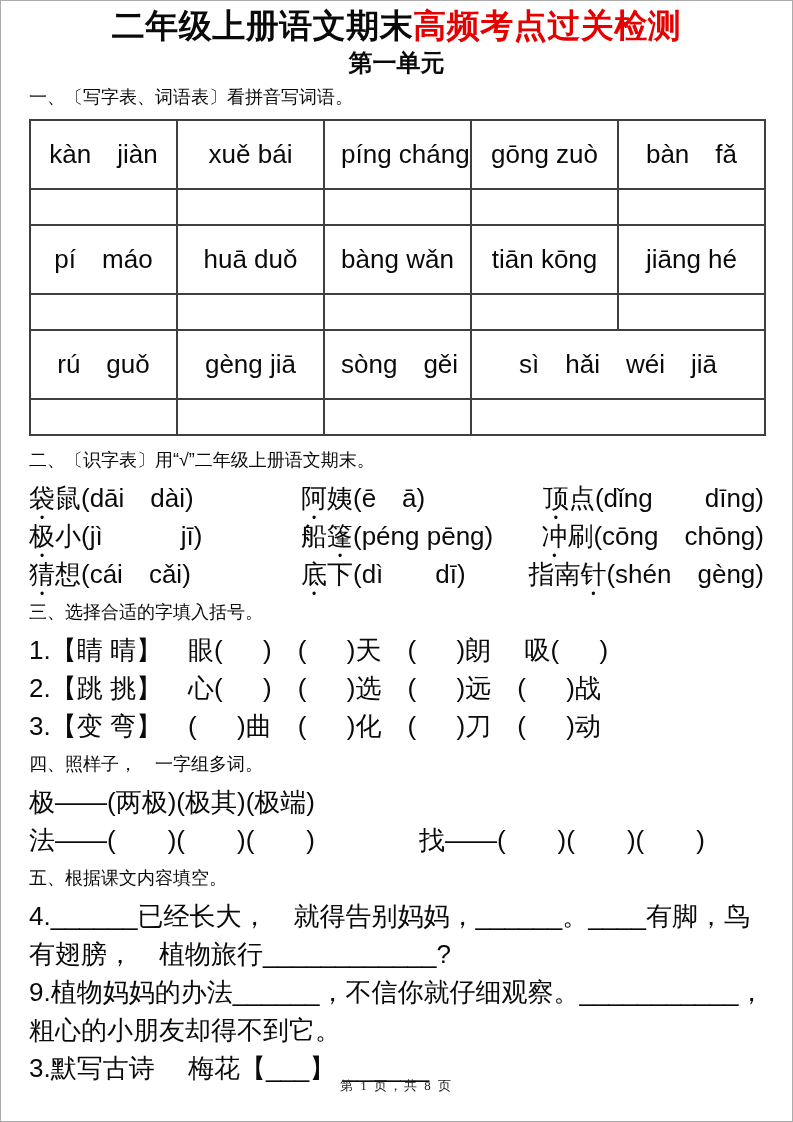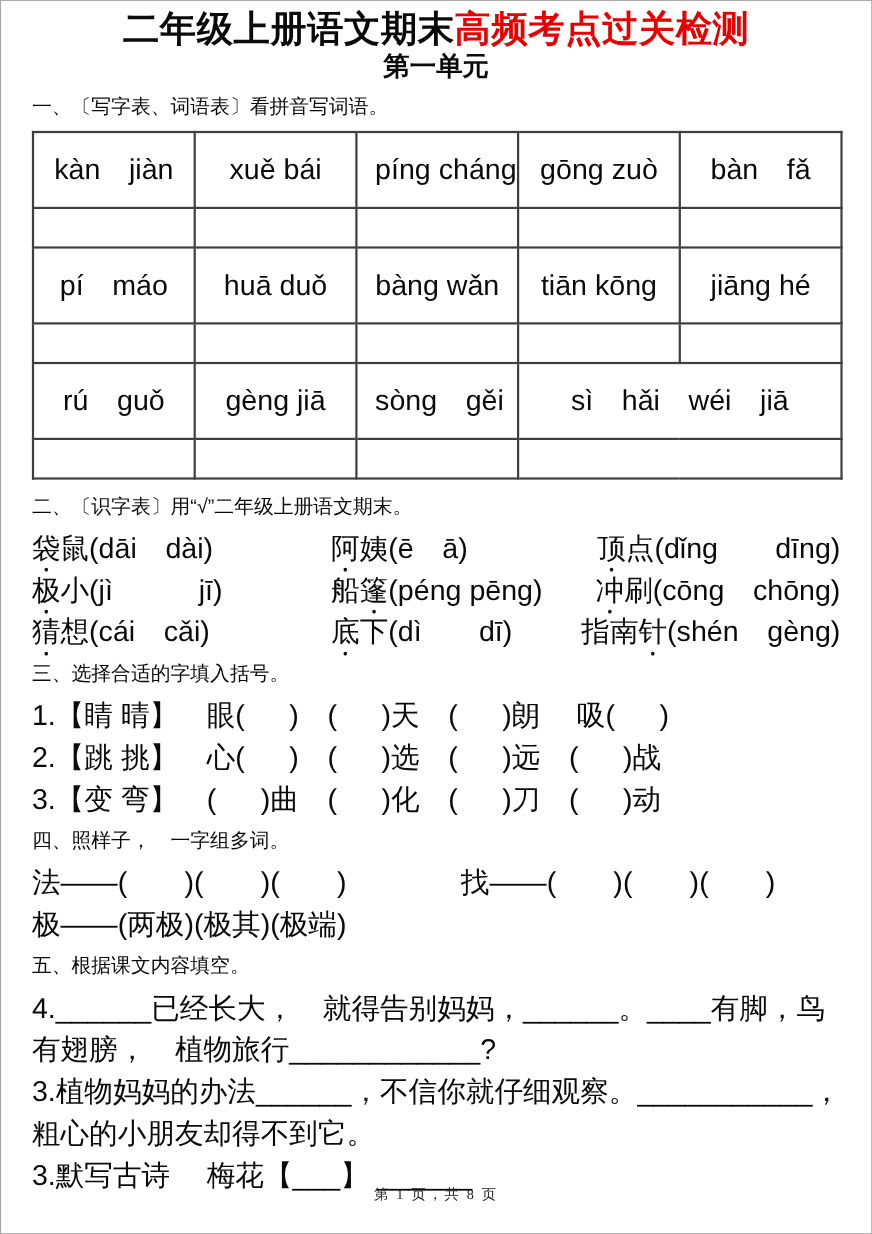--- a/index.html
+++ b/index.html
@@ -33,7 +33,6 @@
     font-size: 24px;
     font-weight: bold;
     line-height: 31px;
-    font-family: Liberation Mono, monospace;
   }
   .sec-heading {
     font-size: 18px;

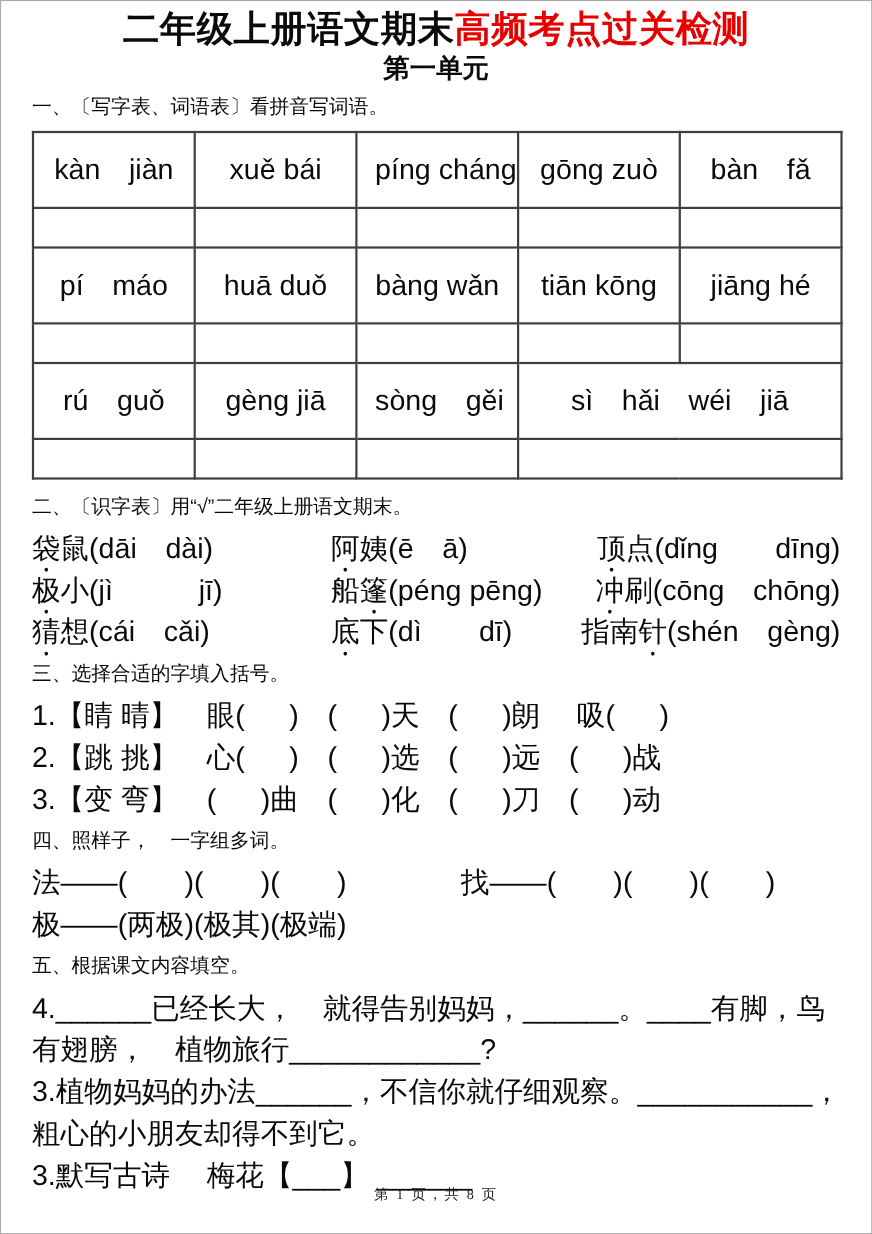--- a/index.html
+++ b/index.html
@@ -162,8 +162,8 @@
     </div>
 
   <div class="sec-heading">四、照样子，　一字组多词。</div>
+  <div class="line">极——(两极)(极其)(极端)</div>
   <div class="line">法——(　　)(　　)(　　)　　　　找——(　　)(　　)(　　)</div>
-  <div class="line">极——(两极)(极其)(极端)</div>
 
   <div class="sec-heading">五、根据课文内容填空。</div>
   <div>

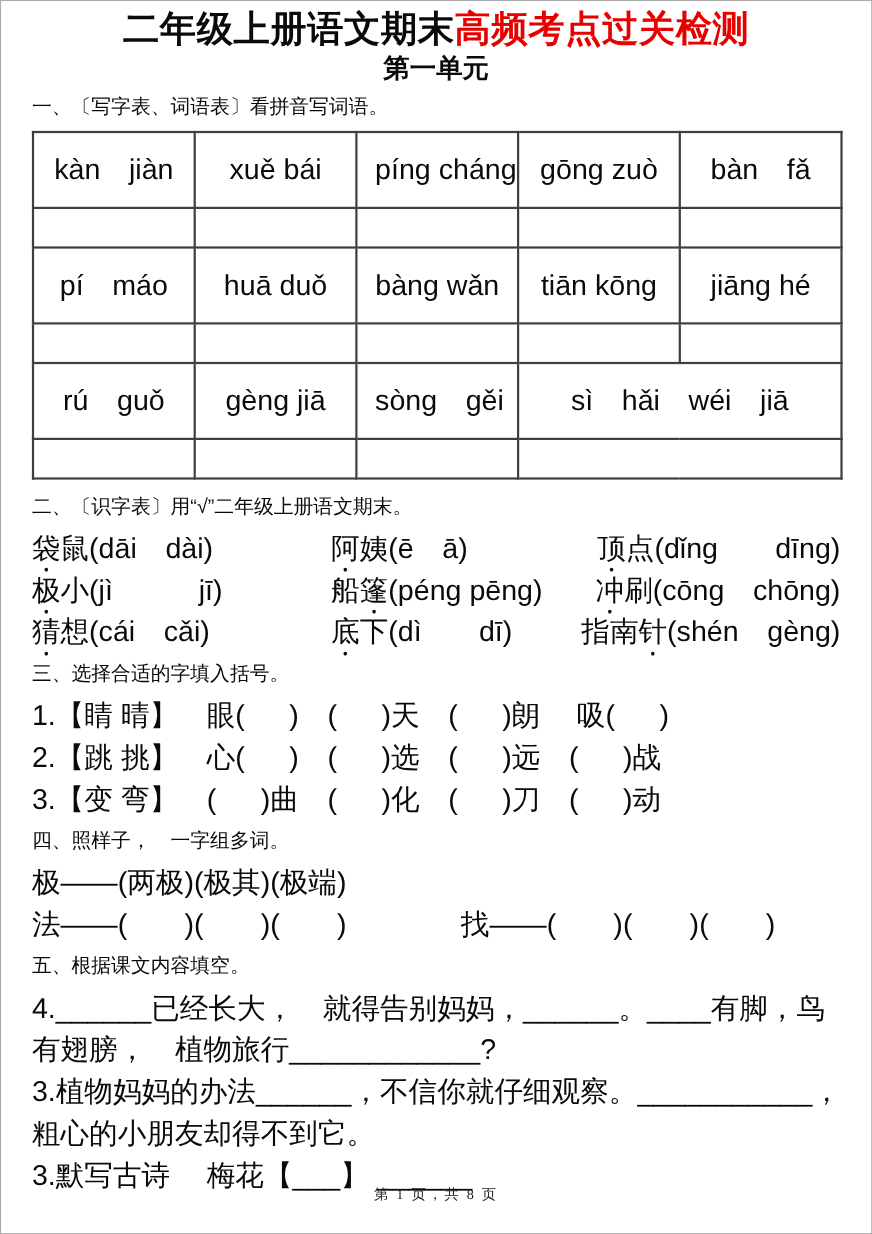--- a/index.html
+++ b/index.html
@@ -169,7 +169,7 @@
   <div>
       <div class="line">4.______已经长大，　就得告别妈妈，______。____有脚，鸟</div>
       <div class="line">有翅膀，　植物旅行____________?</div>
-      <div class="line">3.植物妈妈的办法______，不信你就仔细观察。___________，</div>
+      <div class="line">9.植物妈妈的办法______，不信你就仔细观察。___________，</div>
       <div class="line">粗心的小朋友却得不到它。</div>
       <div class="line">3.默写古诗　 梅花【___】 ______</div>
       <div class="line mt-big">_________，　_________。　_________，　_________。</div>

